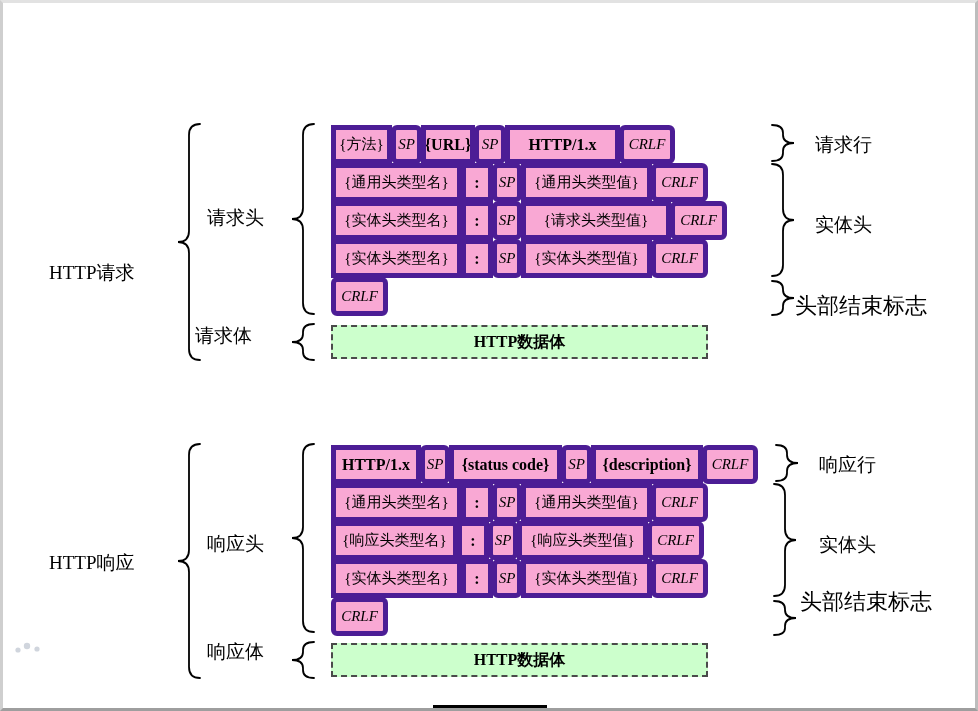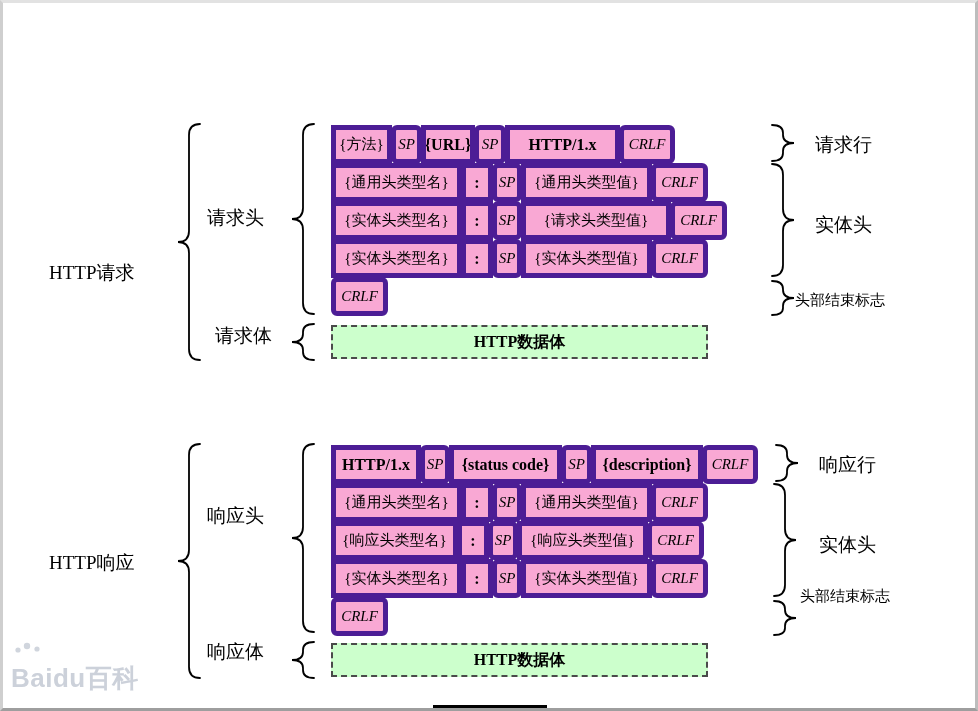--- a/index.html
+++ b/index.html
@@ -19,7 +19,7 @@
     white-space:nowrap;
   }
   .lbl { position:absolute; font-size:19px; white-space:nowrap;font-family:Liberation Serif, serif; }
-  .lbl.small { font-size:15px; }
+  .lbl.small { font-size:22px; }
 
   .row { position:absolute; display:flex; height:39px; }
   .cell {

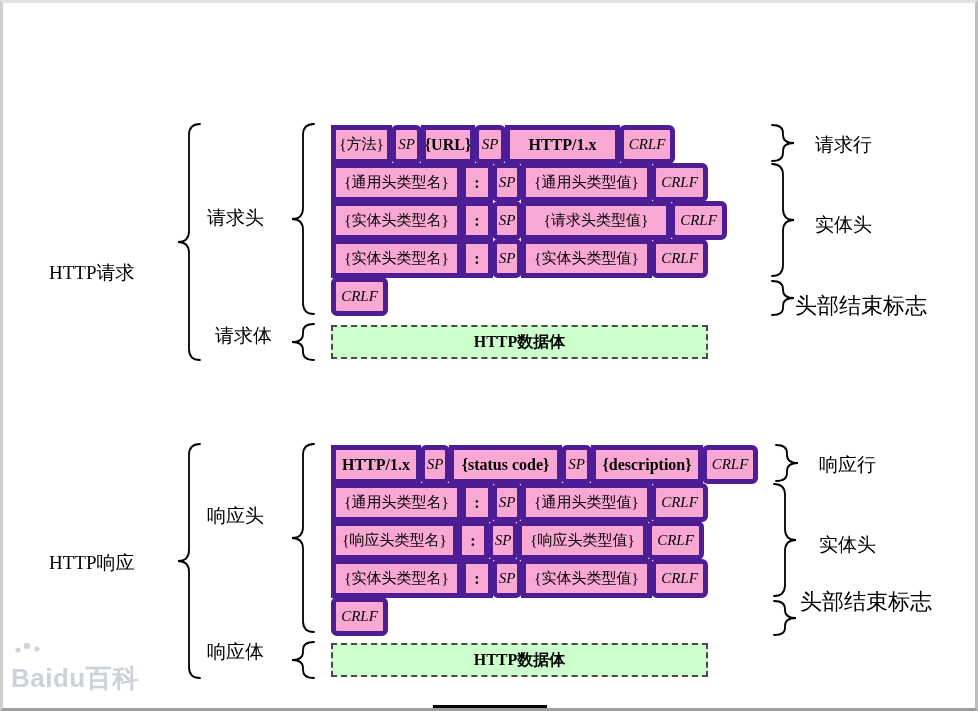--- a/index.html
+++ b/index.html
@@ -58,7 +58,7 @@
 
   <div class="lbl" style="left:46px;top:257px">HTTP请求</div>
   <div class="lbl" style="left:204px;top:202px">请求头</div>
-  <div class="lbl" style="left:212px;top:320px">请求体</div>
+  <div class="lbl" style="left:192px;top:320px">请求体</div>
 
   <svg class="brace" style="left:174px;top:120px" width="24" height="238" viewBox="0 0 24 238">
     <path d="M23,1 Q12,1 12,12 L12,108 Q12,119 1,119 Q12,119 12,130 L12,226 Q12,237 23,237"></path>

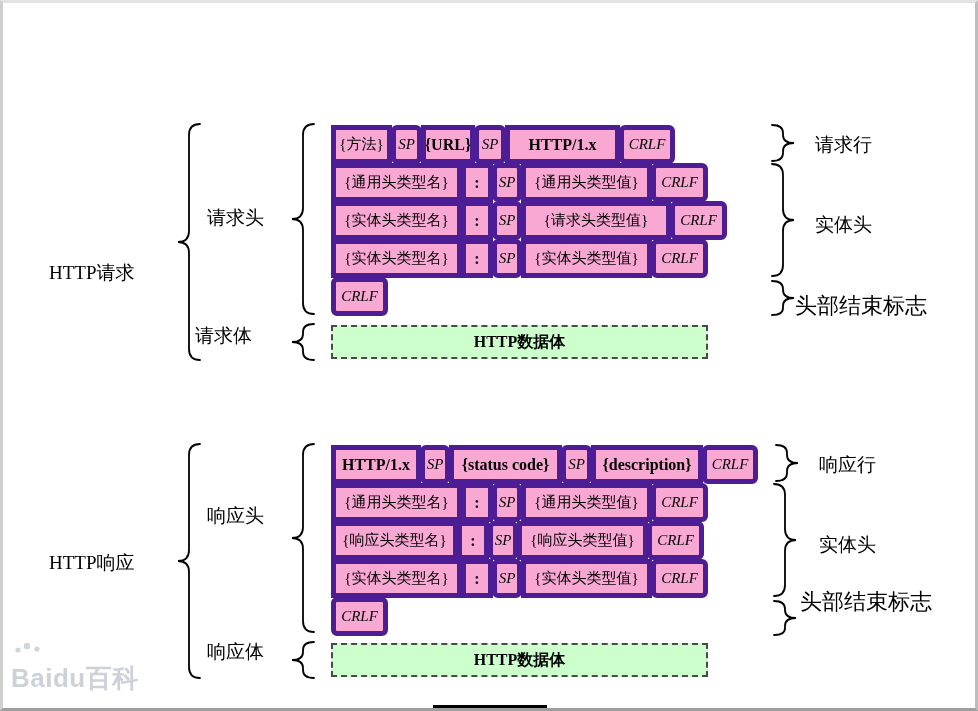--- a/index.html
+++ b/index.html
@@ -121,7 +121,7 @@
   <div class="lbl small" style="left:792px;top:288px">头部结束标志</div>
 
   <div class="lbl" style="left:46px;top:547px">HTTP响应</div>
-  <div class="lbl" style="left:204px;top:500px">响应头</div>
+  <div class="lbl" style="left:204px;top:528px">响应头</div>
   <div class="lbl" style="left:204px;top:636px">响应体</div>
 
   <svg class="brace" style="left:174px;top:440px" width="24" height="236" viewBox="0 0 24 236">

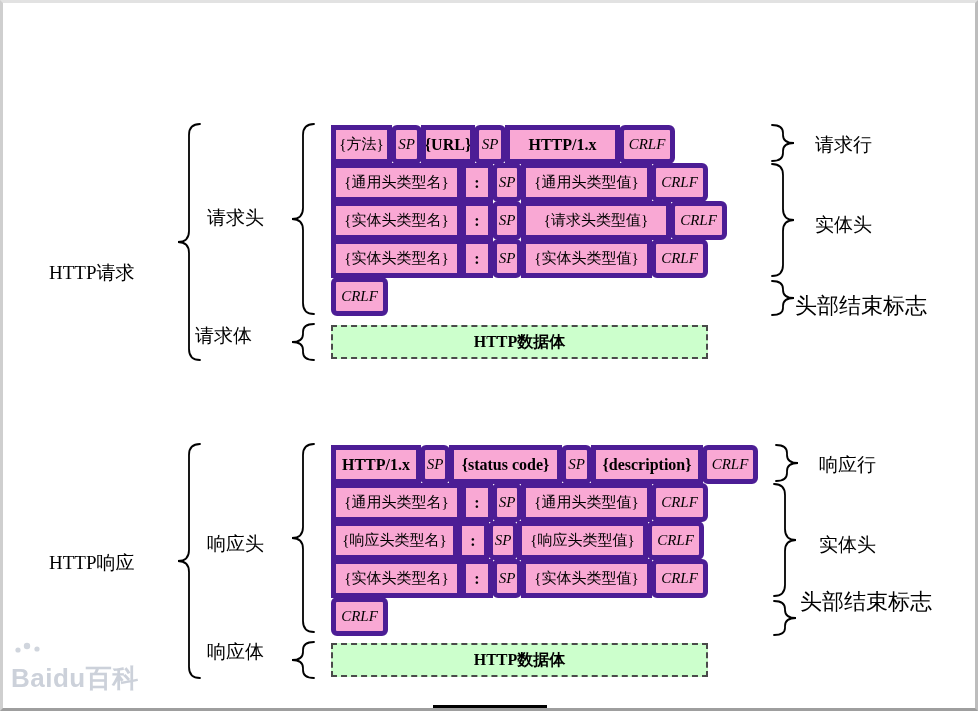--- a/index.html
+++ b/index.html
@@ -190,7 +190,6 @@
       <circle cx="16" cy="5" r="3.2" fill="#d0d5dd"></circle>
       <circle cx="26" cy="8" r="2.6" fill="#d0d5dd"></circle>
     </svg>
-    <div class="wm-text">Baidu百科</div>
   </div>
 
   <div class="bottom-bar"></div>

